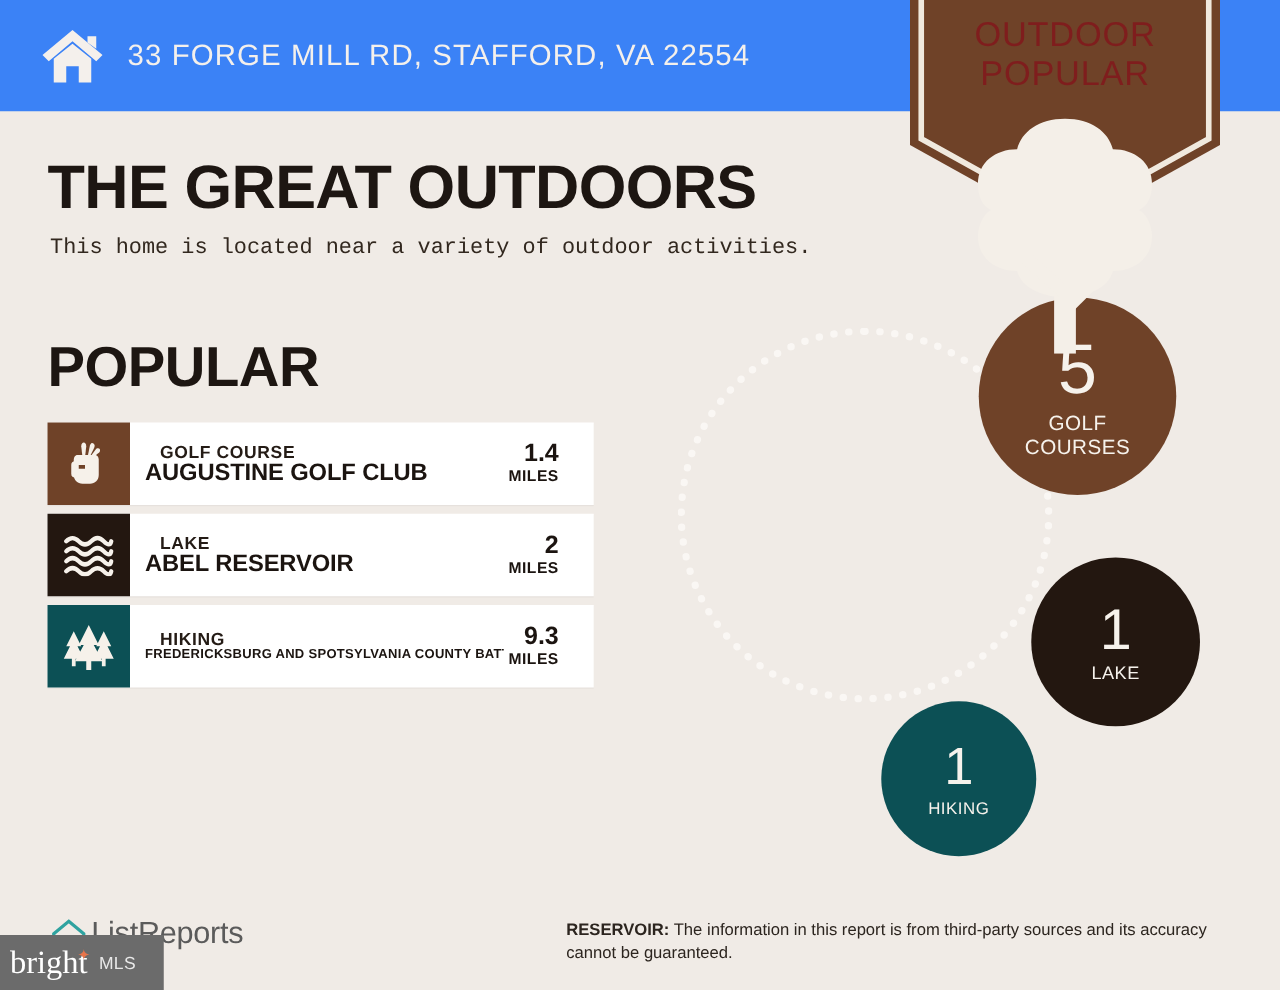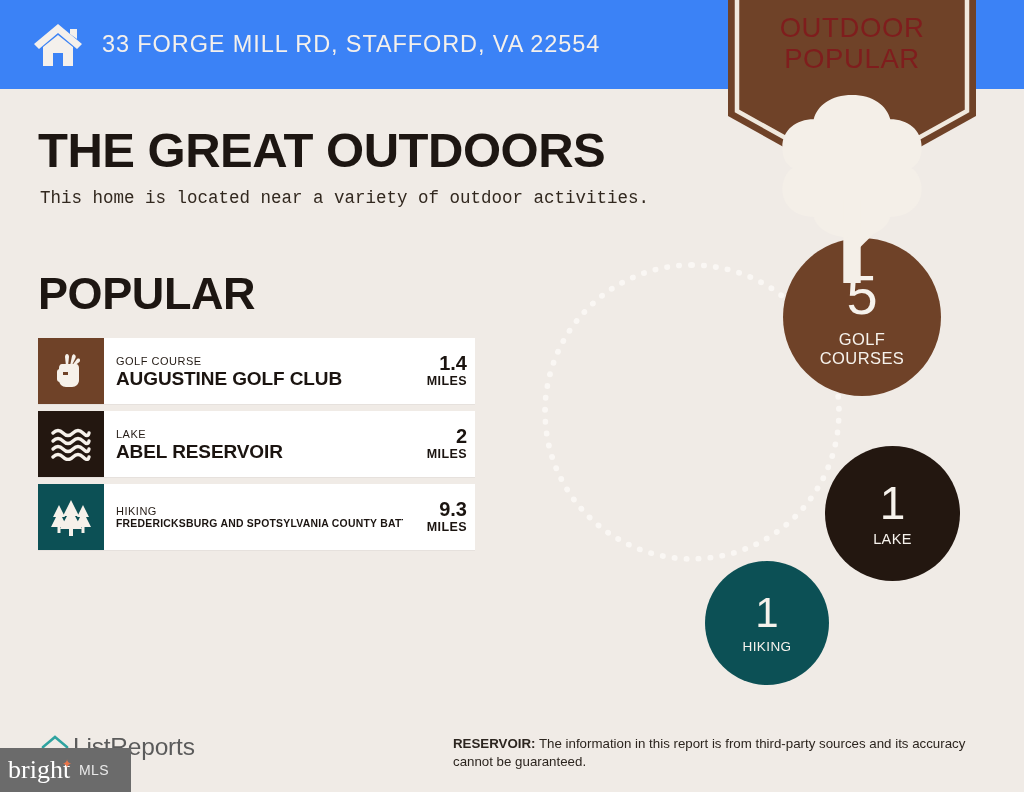--- a/index.html
+++ b/index.html
@@ -106,11 +106,12 @@
     overflow: hidden;
   }
   .poi-cat {
-    font-size: 11px;
-    font-weight: normal;
+    font-size: 14px;
+    font-weight: bold;
     letter-spacing: 0.5px;
     color: #241b15;
     line-height: 14px;
+    margin-left: 12px;
   }
   .poi-name {
     font-size: 19px;

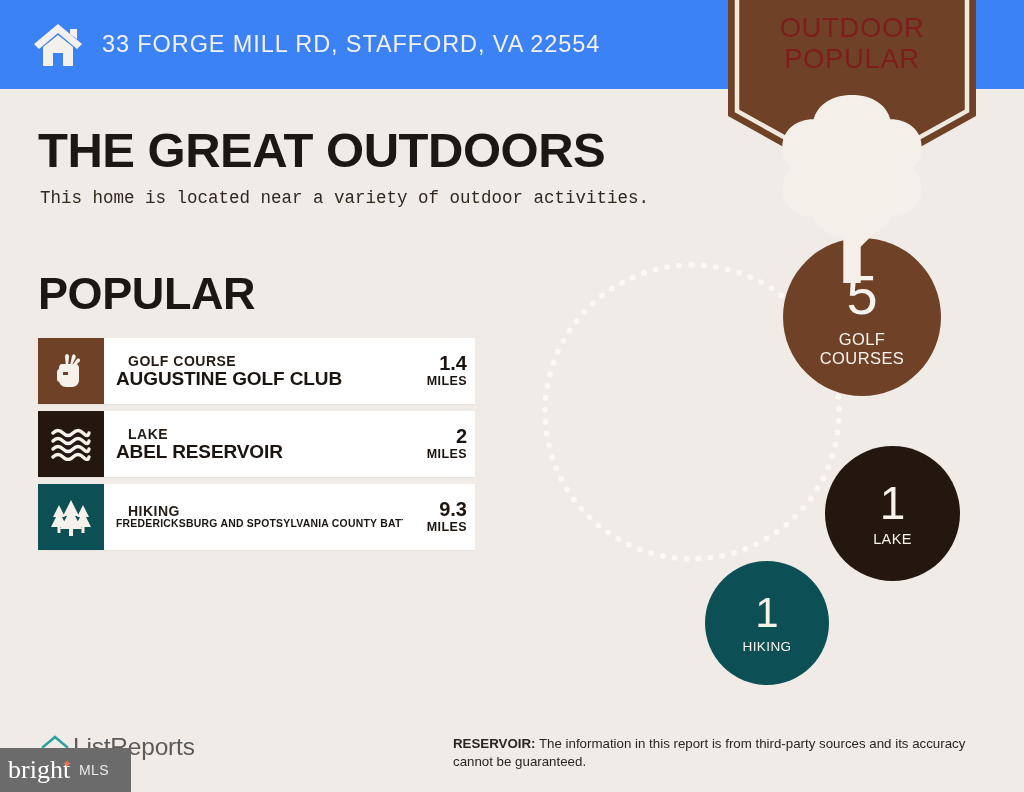--- a/index.html
+++ b/index.html
@@ -129,7 +129,7 @@
   .poi-dist {
     flex: none;
     width: 72px;
-    padding-right: 8px;
+    padding-right: 28px;
     display: flex; flex-direction: column;
     align-items: flex-end; justify-content: center;
   }

